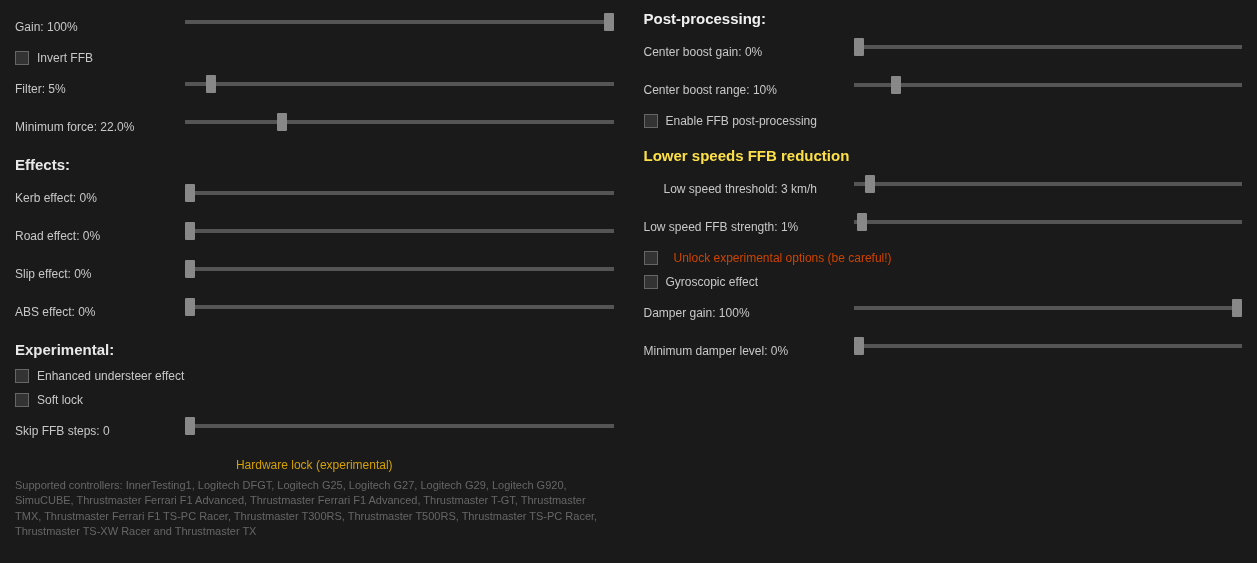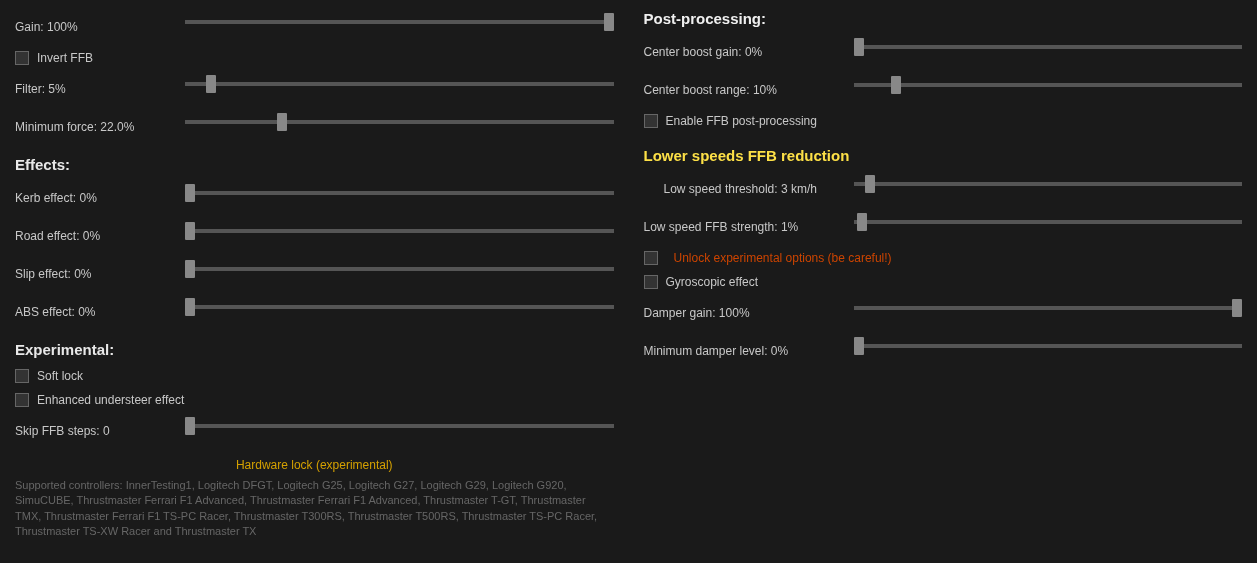--- a/index.html
+++ b/index.html
@@ -211,12 +211,12 @@
 
     <div class="checkbox-row">
       <input type="checkbox" style="">
+      <span class="checkbox-label">Enhanced understeer effect</span>
+    </div>
+
+    <div class="checkbox-row">
+      <input type="checkbox" style="">
       <span class="checkbox-label">Soft lock</span>
-    </div>
-
-    <div class="checkbox-row">
-      <input type="checkbox" style="">
-      <span class="checkbox-label">Enhanced understeer effect</span>
     </div>
 
     <div class="slider-row">

